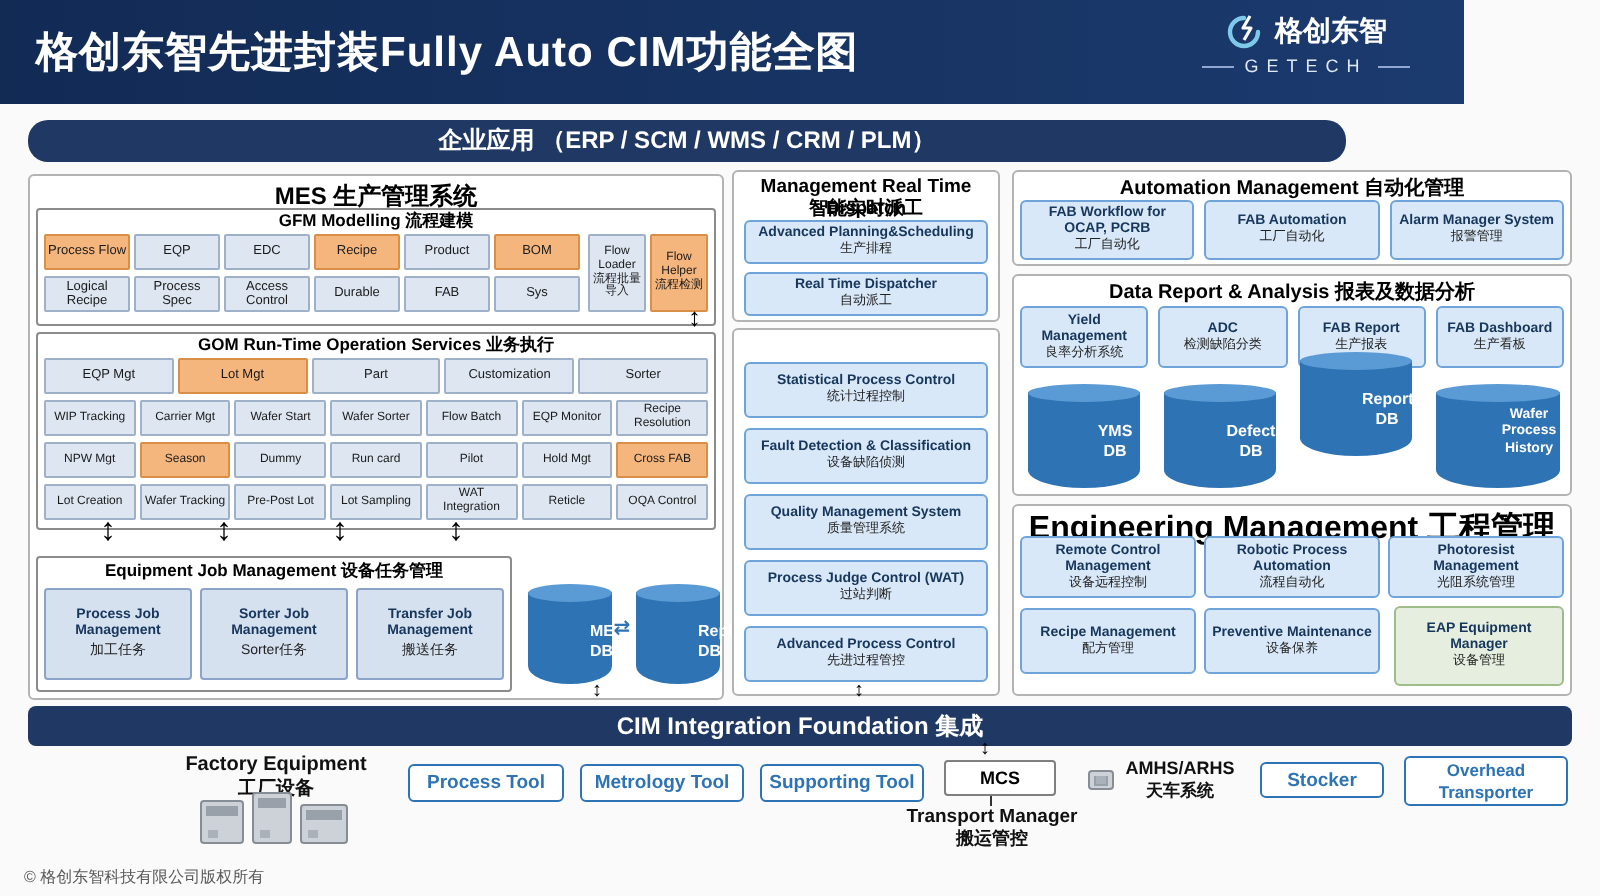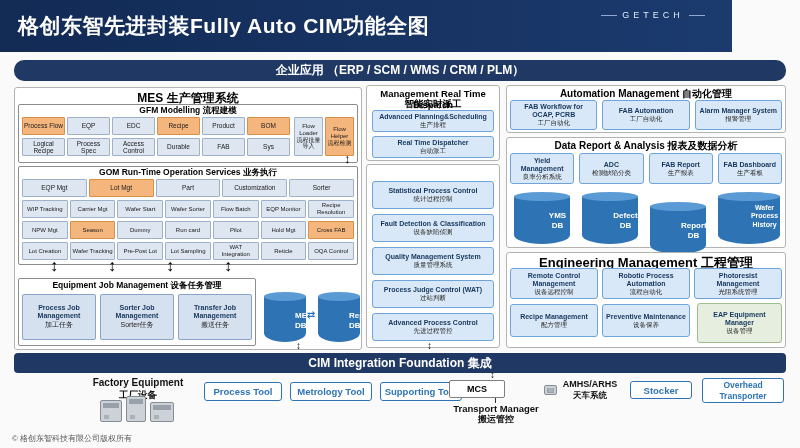--- a/index.html
+++ b/index.html
@@ -73,6 +73,13 @@
   <div class="abs header">
     <div class="abs main-title">格创东智先进封装Fully Auto CIM功能全图</div>
     <div class="abs logo">
+      <div class="logo-top">
+        <svg width="20" height="18" viewBox="0 0 20 18">
+          <path d="M9 2 A7 7 0 1 0 16 9" fill="none" stroke="#7ec8ea" stroke-width="2.2" stroke-linecap="round"></path>
+          <path d="M12 1 l-3.5 6 h4 l-3.5 6" fill="none" stroke="#ffffff" stroke-width="1.6" stroke-linejoin="round"></path>
+        </svg>
+        <span>格创东智</span>
+      </div>
       <div class="logo-bottom">
         <span class="logo-line"></span>
         <span>GETECH</span>

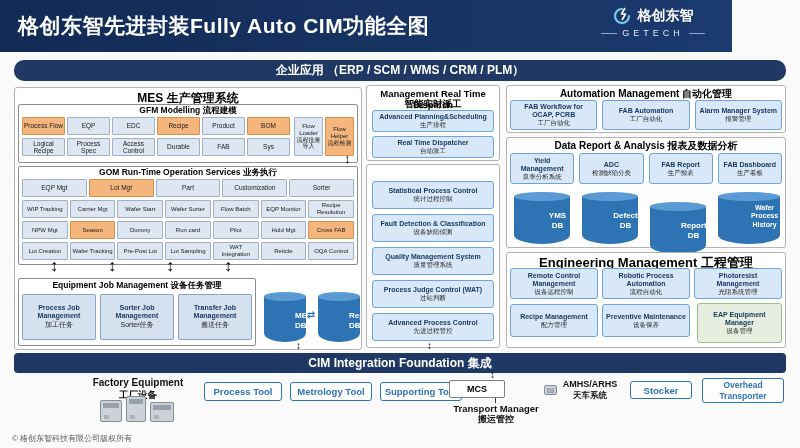--- a/index.html
+++ b/index.html
@@ -16,7 +16,7 @@
   .logo-line { width:16px; height:1px; background:#8fa7d2; }
 
   .navybar { background:#1f3864; color:#fff; font-weight:bold; text-align:center; }
-  #entbar { left:14px; top:60px; width:772px; height:21px; line-height:21px; border-radius:10px; font-size:12px; }
+  #entbar { left:14px; top:60px; width:659px; height:21px; line-height:21px; border-radius:10px; font-size:12px; }
   #cimbar { left:14px; top:353px; width:772px; height:20px; line-height:20px; border-radius:4px; font-size:12px; }
 
   .panel { background:#fff; border:1px solid #b3b3b3; border-radius:3px; }

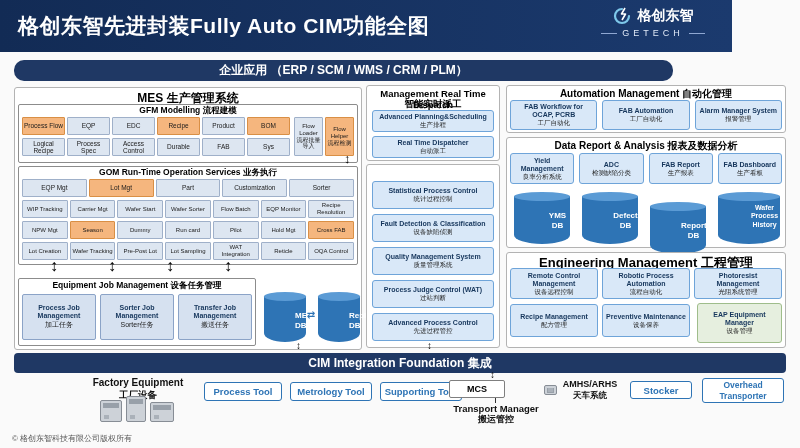--- a/index.html
+++ b/index.html
@@ -264,7 +264,7 @@
   <div class="abs cyl" style="left:582px;top:192px;width:56px;height:52px">
     <span>Defect DB</span>
   </div>
-  <div class="abs cyl" style="left:650px;top:202px;width:56px;height:52px">
+  <div class="abs cyl" style="left:650px;top:176px;width:56px;height:52px">
     <span>Report DB</span>
   </div>
   <div class="abs cyl tall" style="left:718px;top:192px;width:62px;height:52px">

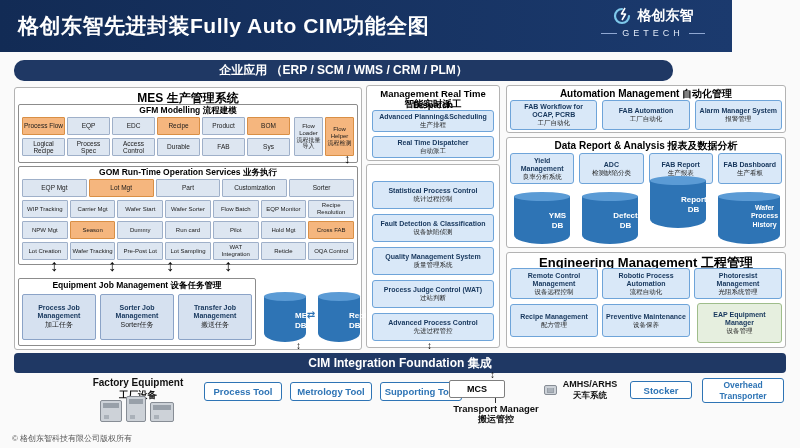--- a/index.html
+++ b/index.html
@@ -272,7 +272,7 @@
   </div>
 
   <div class="abs panel" style="left:506px;top:252px;width:280px;height:96px"></div>
-  <div class="abs sec-title" style="left:506px;top:254px;width:280px;font-size:13px">Engineering Management 工程管理</div>
+  <div class="abs sec-title" style="left:506px;top:254px;width:280px;font-size:16px">Engineering Management 工程管理</div>
   <div class="abs" style="left:510px;top:268px;width:272px;height:31px;display:flex;gap:4px">
     <div class="bbox" style="flex:1">
       <span class="en">Remote Control Management</span>

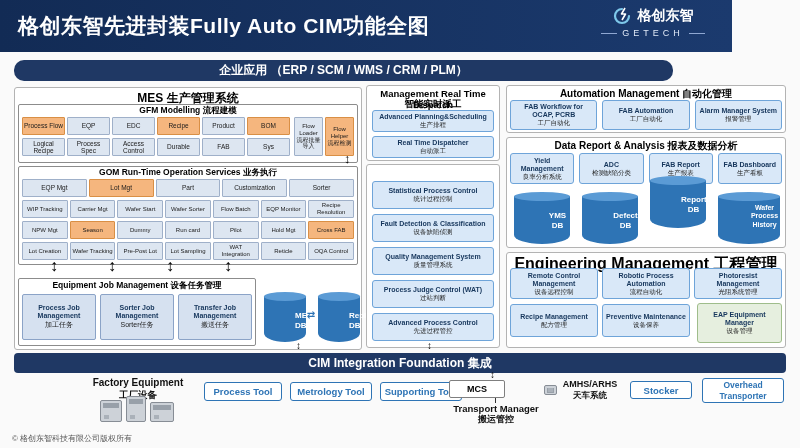--- a/index.html
+++ b/index.html
@@ -317,7 +317,7 @@
   <div class="abs toolbox" style="left:380px;top:382px;width:82px;height:19px;font-size:9.5px">Supporting Tool</div>
 
   <span class="abs arrow" style="left:490px;top:370px;font-size:10px">↕</span>
-  <div class="abs plainbox" style="left:449px;top:380px;width:56px;height:18px;font-size:9px">MCS</div>
+  <div class="abs plainbox" style="left:472px;top:380px;width:56px;height:18px;font-size:9px">MCS</div>
   <div class="abs connector" style="left:495px;top:398px;width:1px;height:5px"></div>
   <div class="abs label2" style="left:450px;top:403px;width:92px;font-size:9.5px">
     <div>Transport Manager</div>

